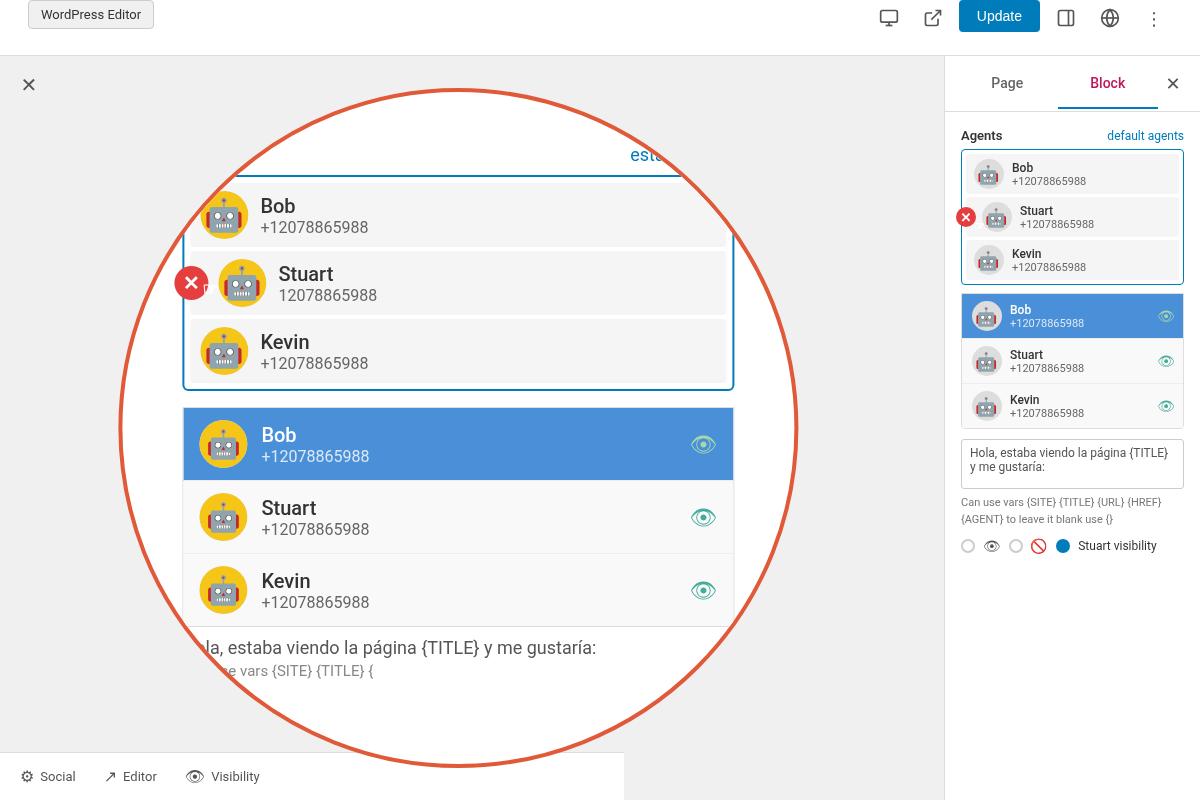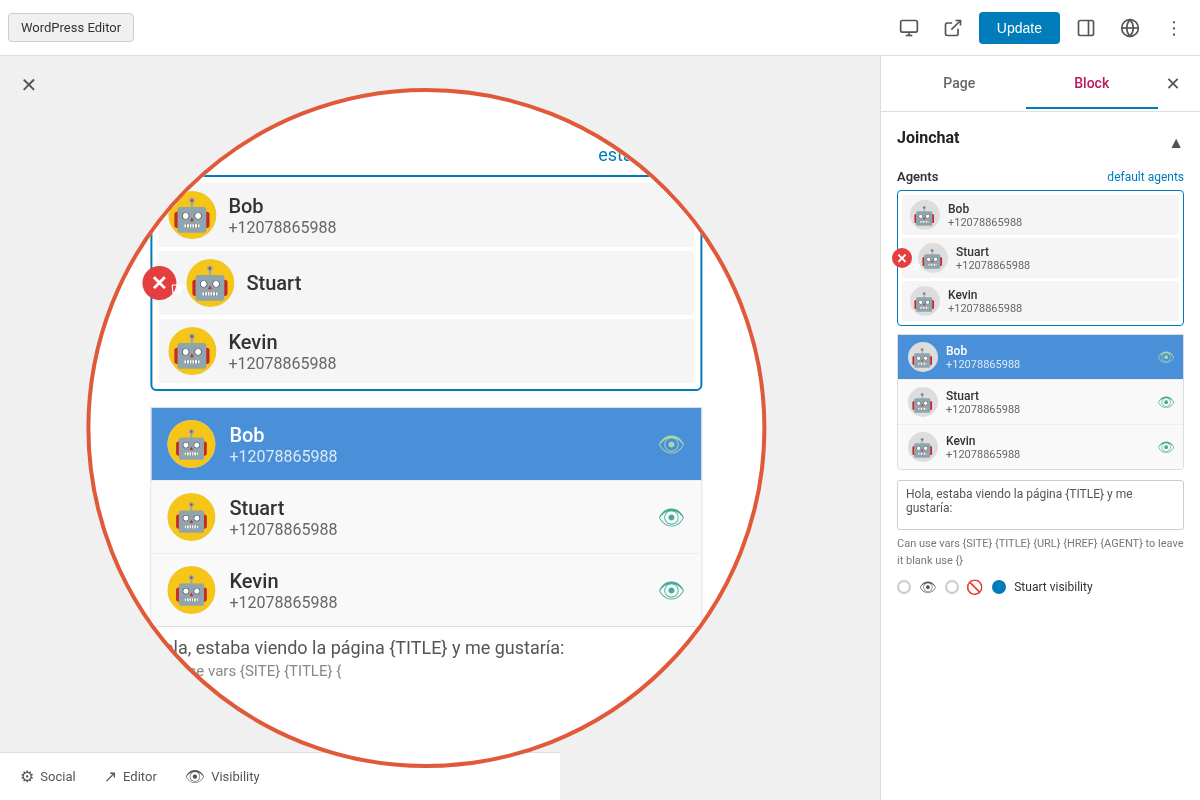--- a/index.html
+++ b/index.html
@@ -15,11 +15,11 @@
     
     .top-bar {
       display: flex;
-      align-items: center;
+      align-items: flex-start;
       background: #fff;
       border-bottom: 1px solid #ddd;
       height: 56px;
-      padding: 0 8px;
+      padding: 0 28px;
       gap: 8px;
       position: relative;
       z-index: 10;

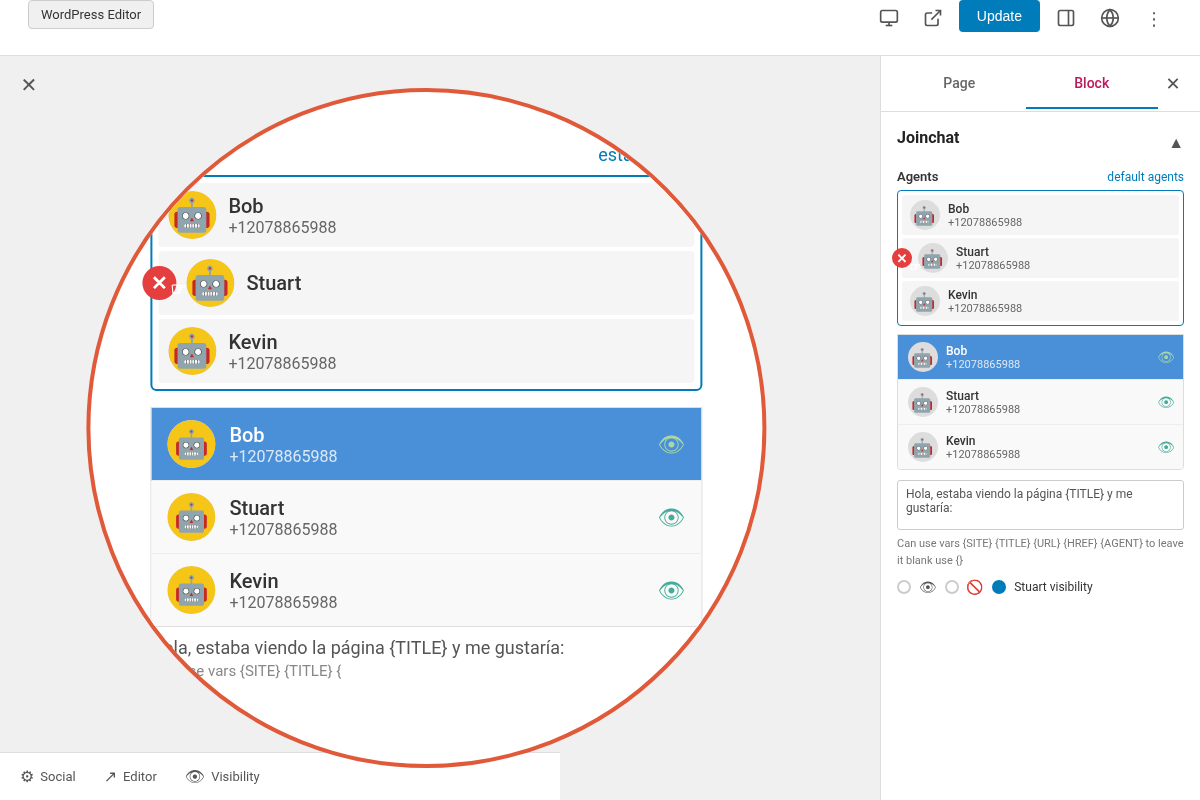--- a/index.html
+++ b/index.html
@@ -235,7 +235,7 @@
 
     
     .right-sidebar {
-      width: 320px;
+      width: 256px;
       background: #fff;
       border-left: 1px solid #ddd;
       display: flex;

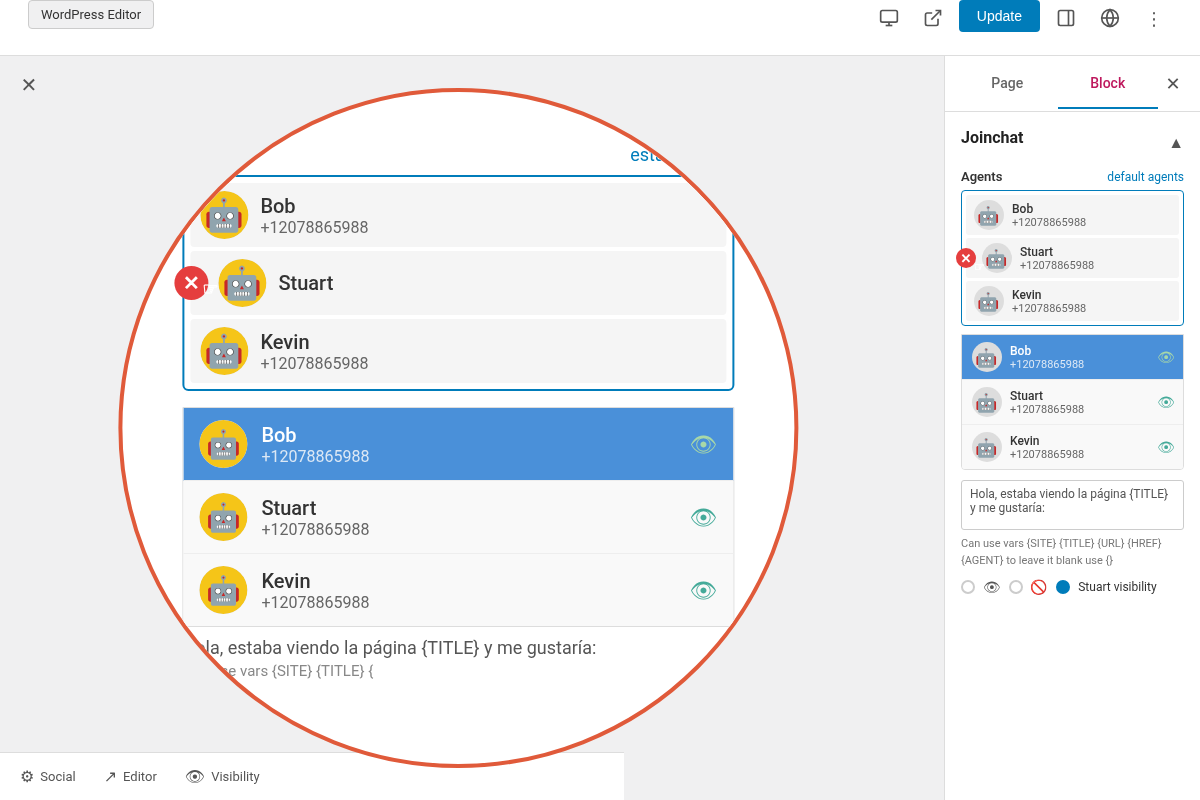--- a/index.html
+++ b/index.html
@@ -617,10 +617,6 @@
     <div class="sidebar-content">
       <div class="joinchat-panel">
 
-        <div style="display:flex;align-items:center;justify-content:space-between;margin-bottom:12px;">
-          <span class="sidebar-section-title">Joinchat</span>
-          <span style="font-size:16px;color:#555;cursor:pointer;">▲</span>
-        </div>
 
         <div class="mini-agents-header">
           <span class="mini-agents-label">Agents</span>

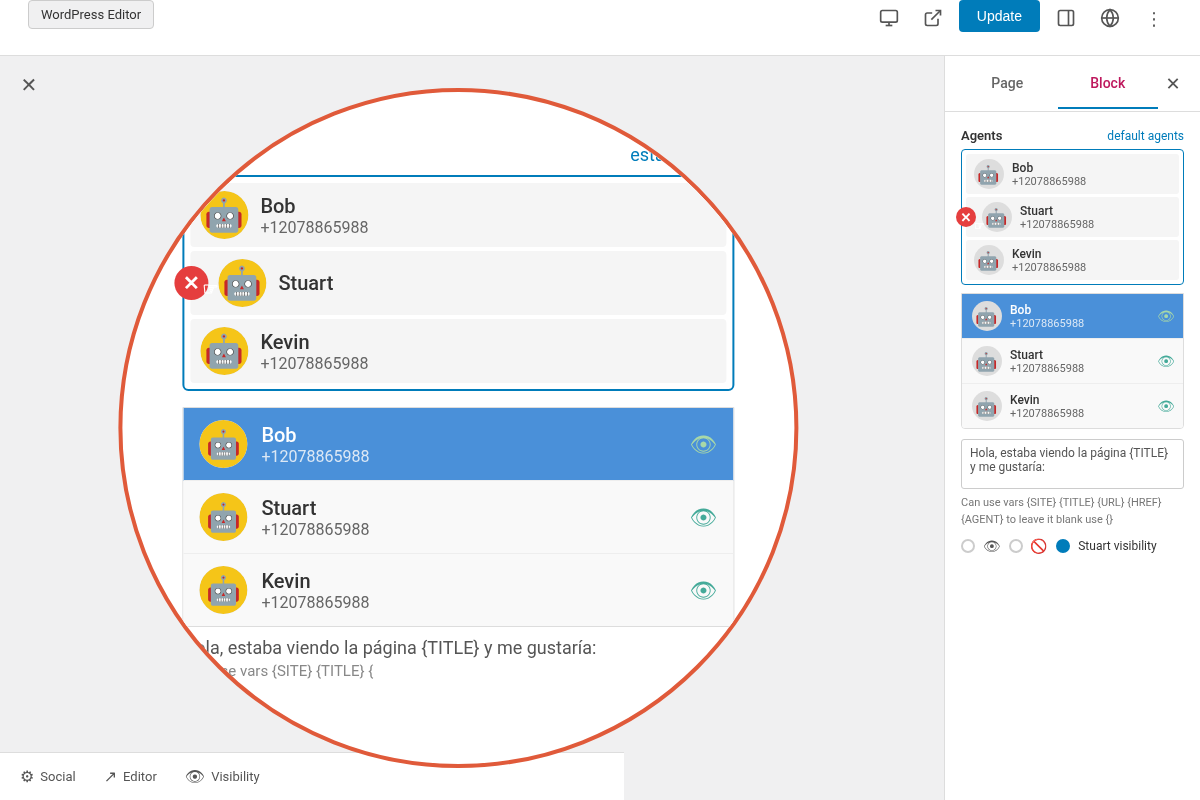--- a/index.html
+++ b/index.html
@@ -532,6 +532,7 @@
             </div>
             <div class="agent-info">
               <div class="agent-name">Stuart</div>
+              <div class="agent-phone">12078865988</div>
             </div>
           </div>
 

